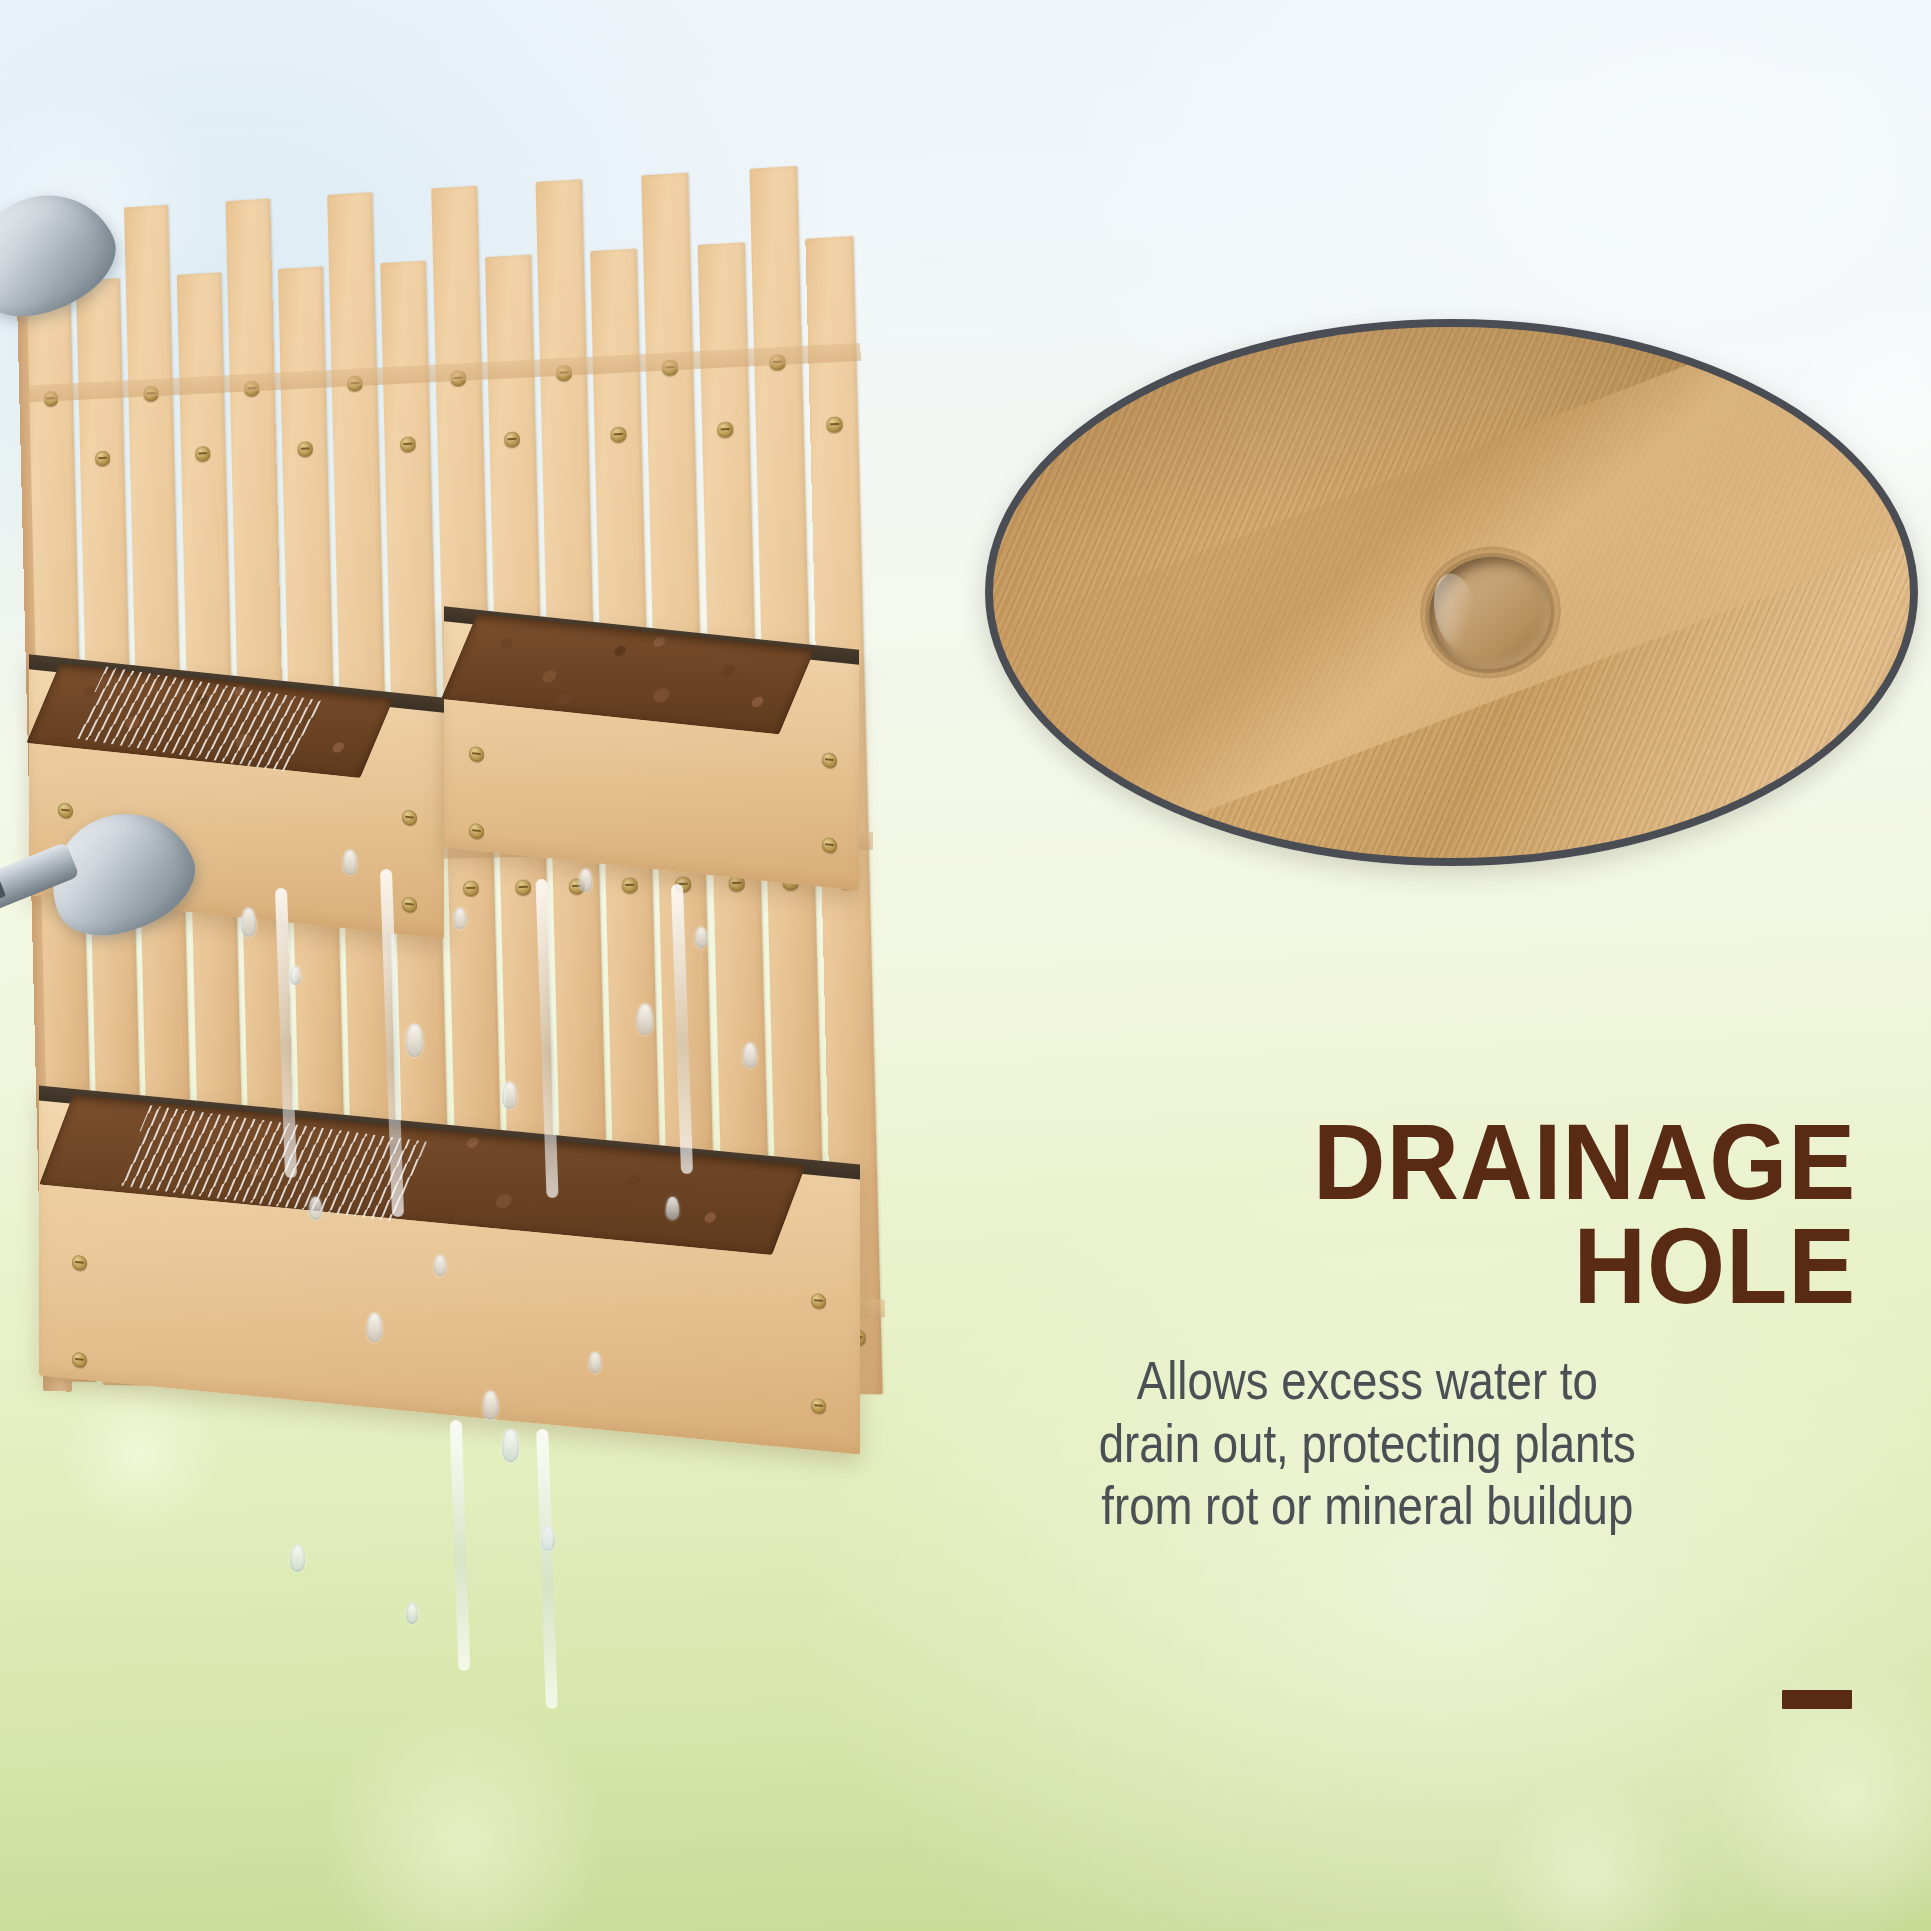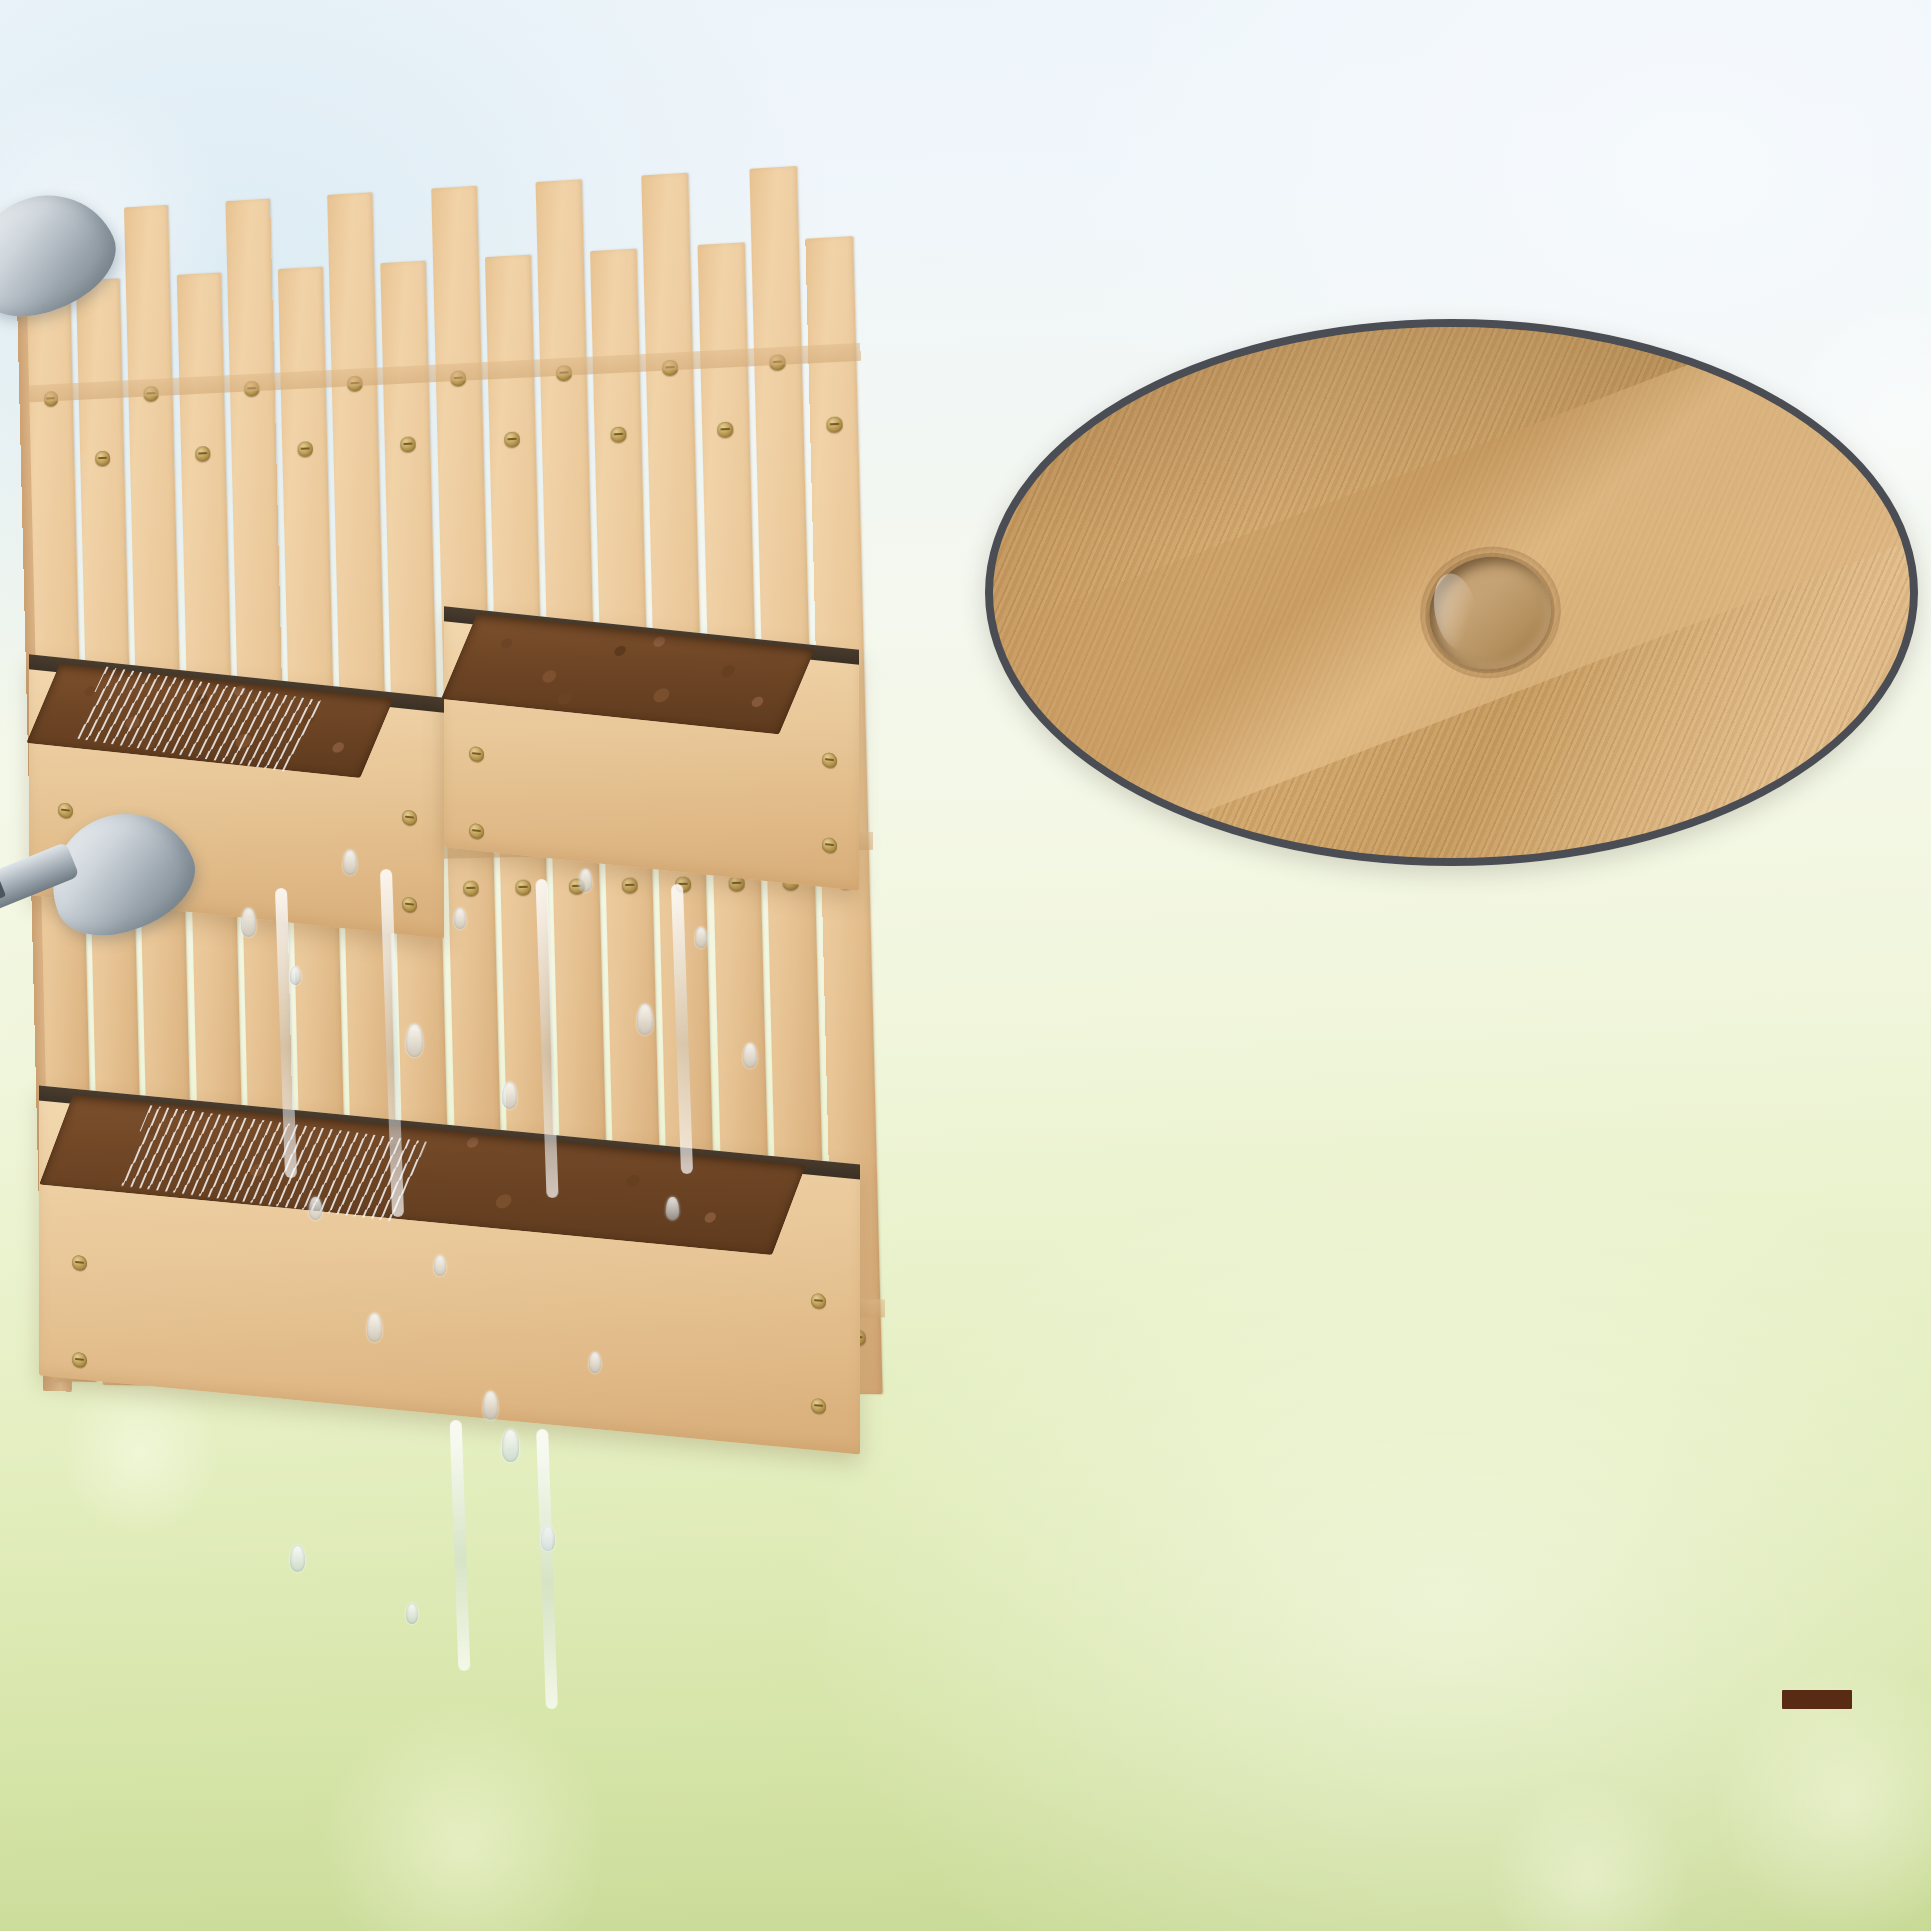--- a/index.html
+++ b/index.html
@@ -397,6 +397,13 @@
     <div id="drainage-hole"></div>
   </div>
 
+  <div id="text-block">
+    <h1 id="headline">DRAINAGE
+HOLE</h1>
+    <p id="subtext">Allows excess water to
+drain out, protecting plants
+from rot or mineral buildup</p>
+  </div>
   <div id="accent-dash"></div>
 
 </div>

